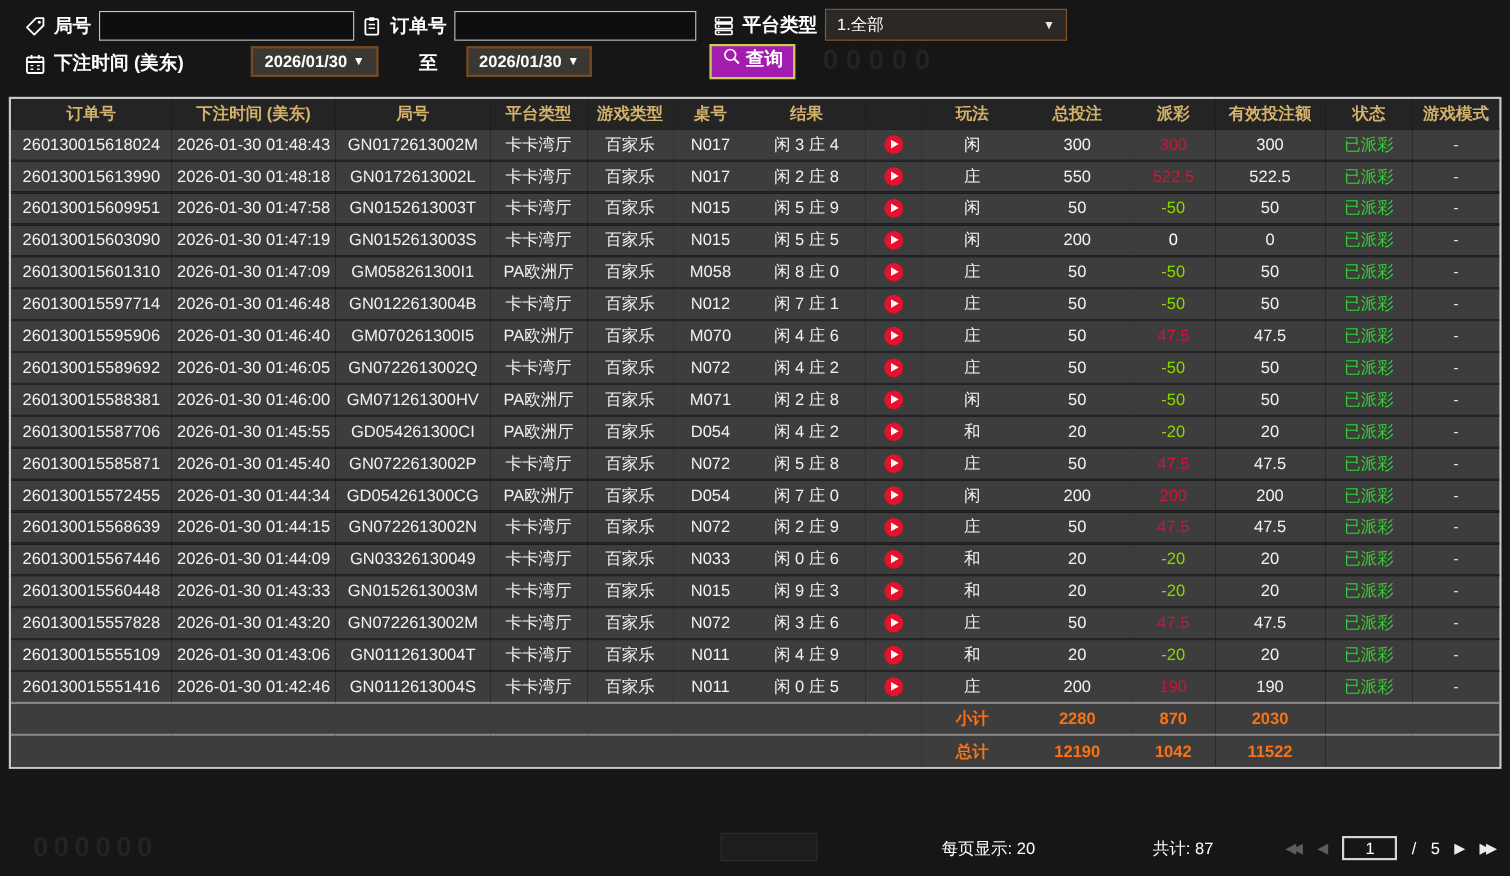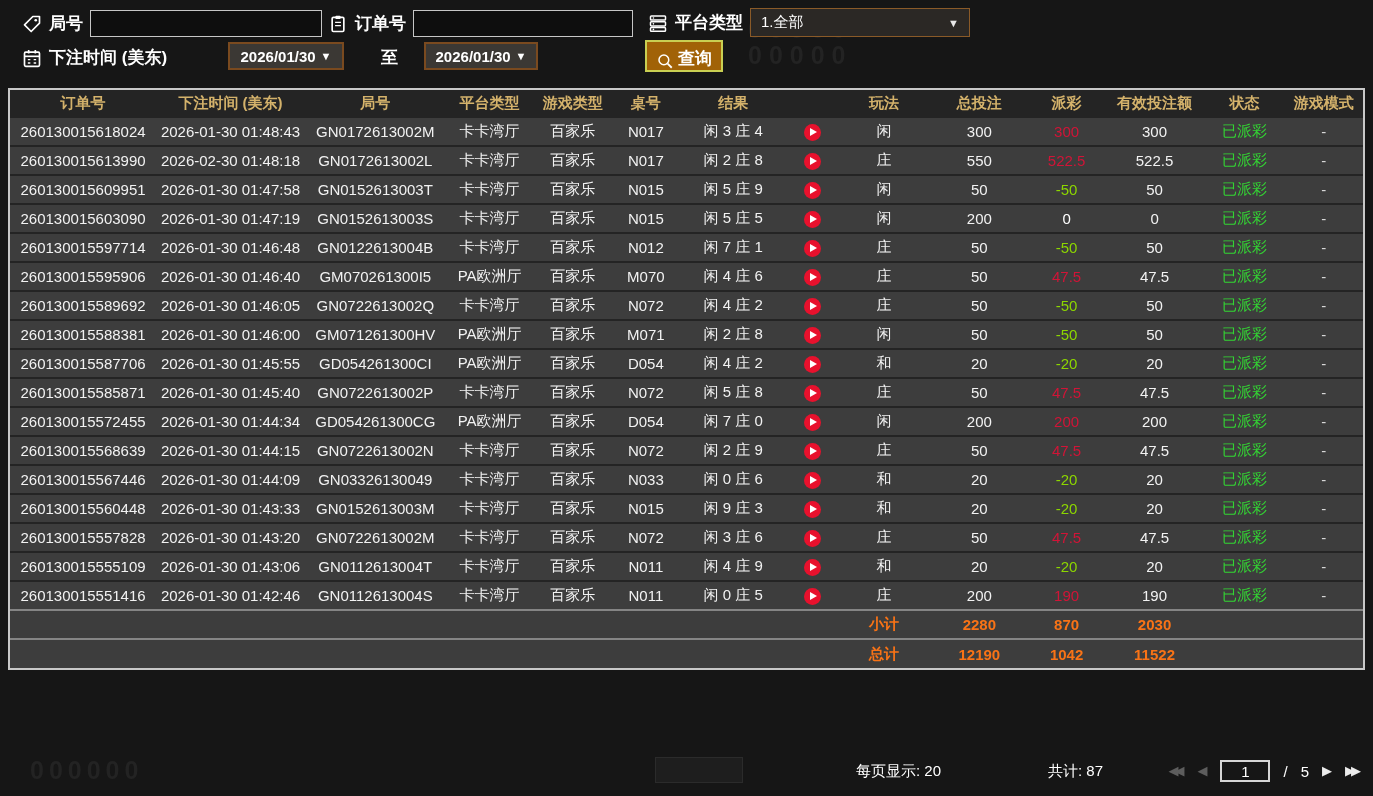--- a/index.html
+++ b/index.html
@@ -48,8 +48,8 @@
   .date-btn .arr { font-size:11px; }
   .search-btn {
     position:absolute; left:645px; top:40px; height:32px; padding:0 9px;
-    background:#a16207; border:2px solid #c9cf52; color:#fff; font-weight:bold; font-size:17px;
-    display:flex; align-items:flex-end; gap:4px; cursor:pointer;
+    background:#a21caf; border:2px solid #c9cf52; color:#fff; font-weight:bold; font-size:17px;
+    display:flex; align-items:flex-start; gap:4px; cursor:pointer;
     font-family:"Liberation Sans", sans-serif;
   }
 

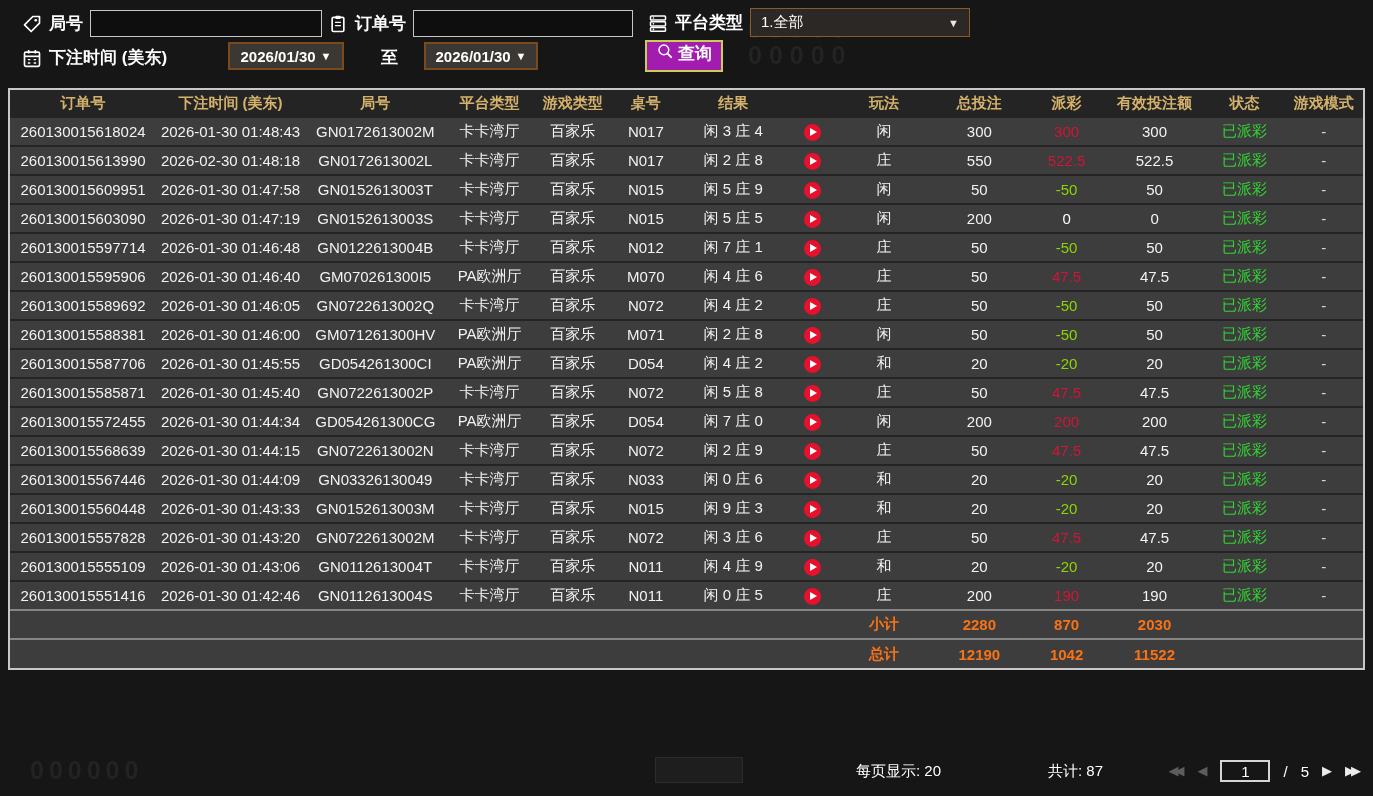--- a/index.html
+++ b/index.html
@@ -234,7 +234,7 @@
         </tr>
         <tr>
           <td>260130015613990</td>
-          <td>2026-02-30 01:48:18</td>
+          <td>2026-01-30 01:48:18</td>
           <td>GN0172613002L</td>
           <td>卡卡湾厅</td>
           <td>百家乐</td>

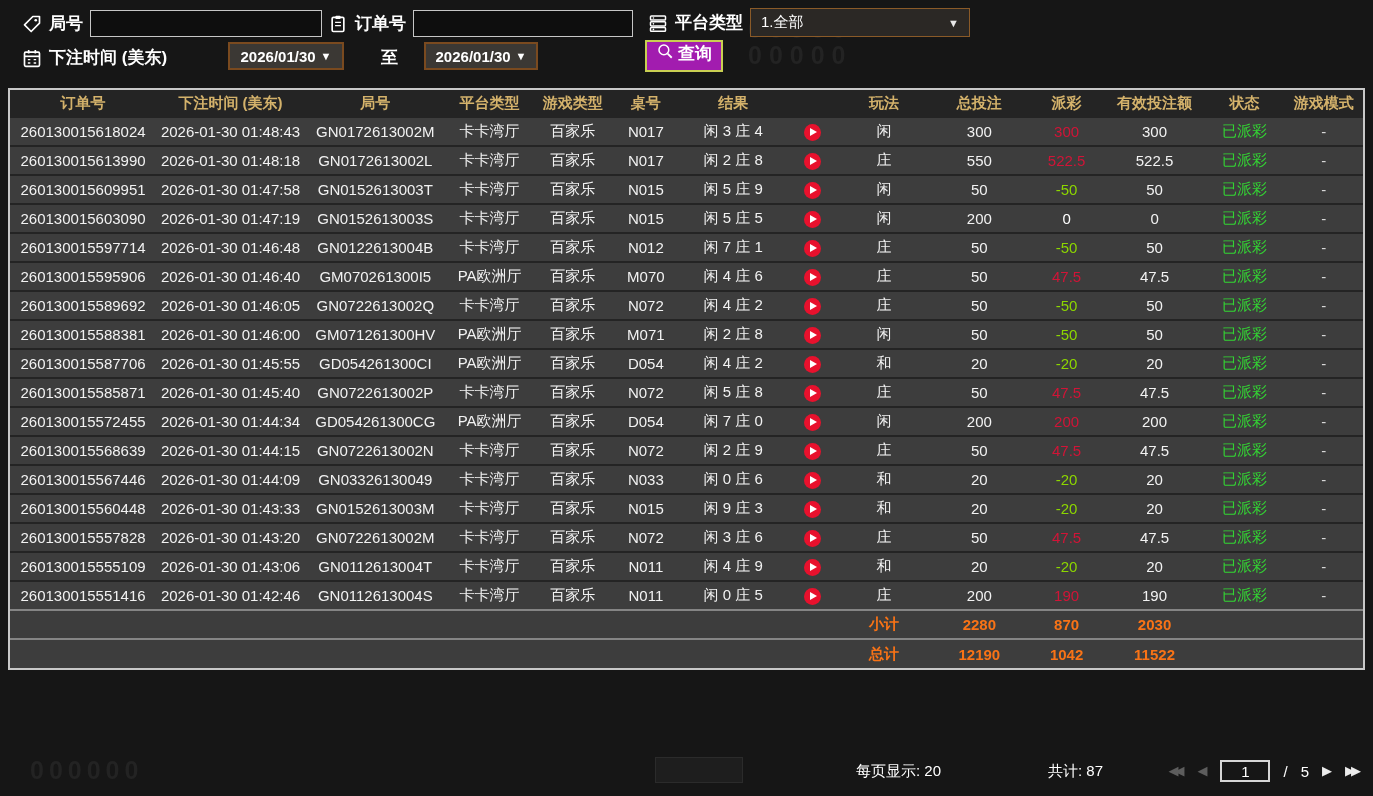--- a/index.html
+++ b/index.html
@@ -281,6 +281,22 @@
           <td class="mode">-</td>
         </tr>
         <tr>
+          <td>260130015601310</td>
+          <td>2026-01-30 01:47:09</td>
+          <td>GM058261300I1</td>
+          <td>PA欧洲厅</td>
+          <td>百家乐</td>
+          <td>M058</td>
+          <td>闲 8 庄 0</td>
+          <td><span class="play"></span></td>
+          <td>庄</td>
+          <td>50</td>
+          <td class="pay-loss">-50</td>
+          <td>50</td>
+          <td class="status">已派彩</td>
+          <td class="mode">-</td>
+        </tr>
+        <tr>
           <td>260130015597714</td>
           <td>2026-01-30 01:46:48</td>
           <td>GN0122613004B</td>

